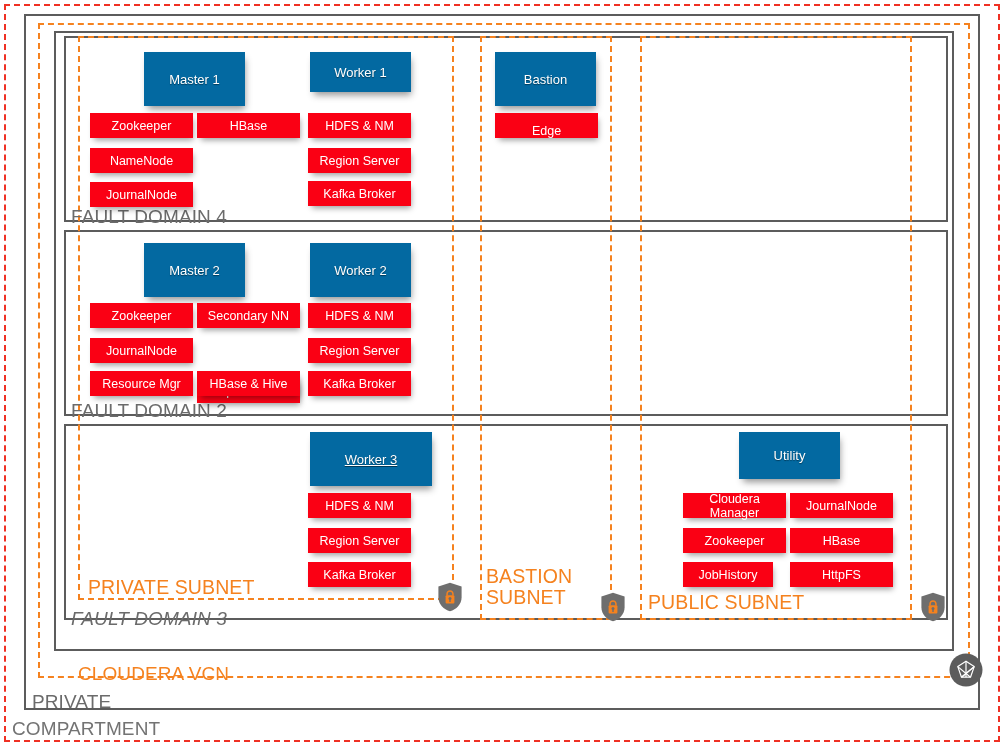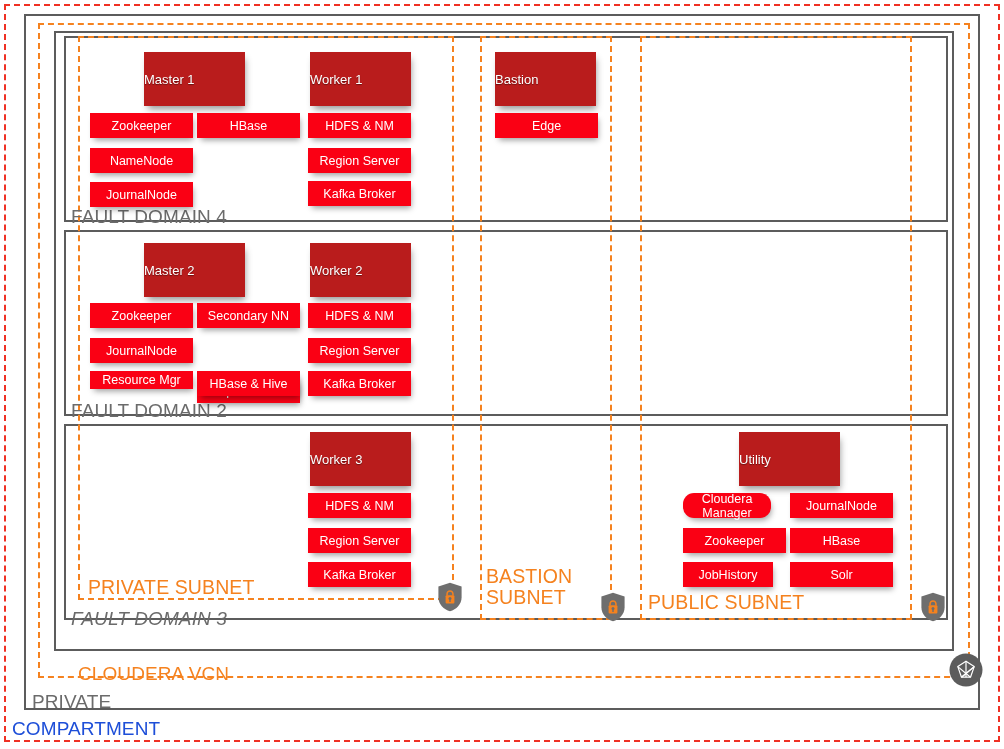--- a/index.html
+++ b/index.html
@@ -42,12 +42,12 @@
   .host{
     position:absolute;
     box-sizing:border-box;
-    background:#b91c1c;
+    background:#0369a1;
     color:#ffffff;
     font-size:13px;
     display:flex;
     align-items:center;
-    justify-content:flex-start;
+    justify-content:center;
     text-align:center;
     box-shadow:2px 5px 7px -2px rgba(0,0,0,.42);
     text-shadow:0 1px 1px rgba(0,0,0,.45);

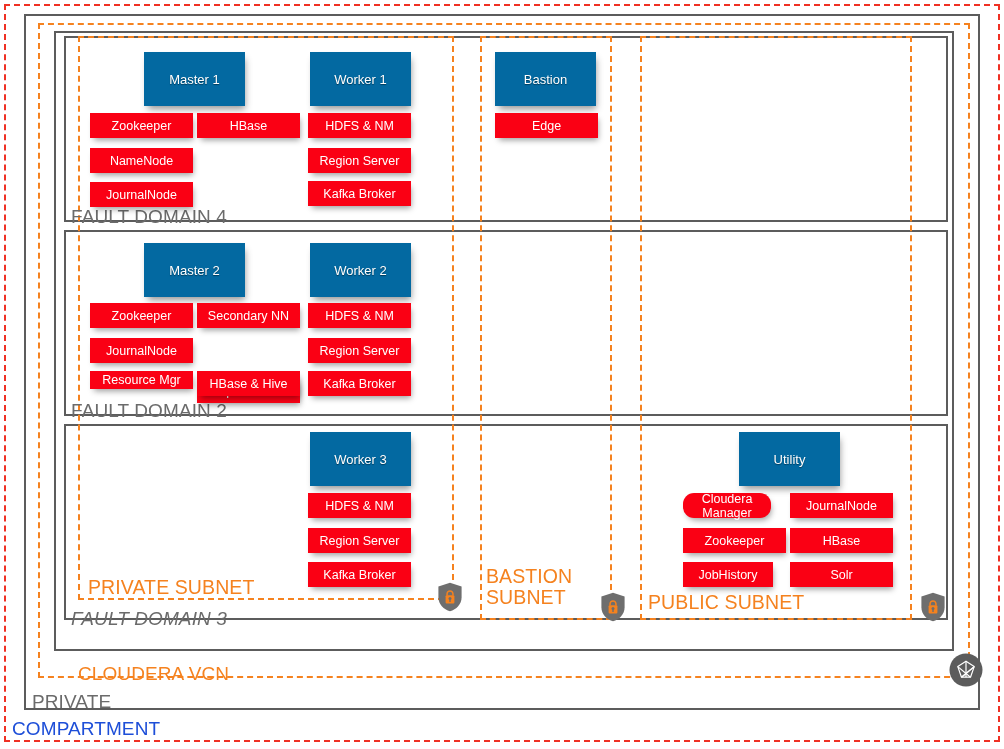--- a/index.html
+++ b/index.html
@@ -121,7 +121,7 @@
     <span>JournalNode</span>
   </div>
 
-  <div class="host" style="left:310px;top:52px;width:101px;height:54px;">
+  <div class="host" style="left:310px;top:52px;width:101px;height:40px;">
     <span>Worker 1</span>
   </div>
   <div class="svc" style="left:308px;top:113px;width:103px;height:25px;">

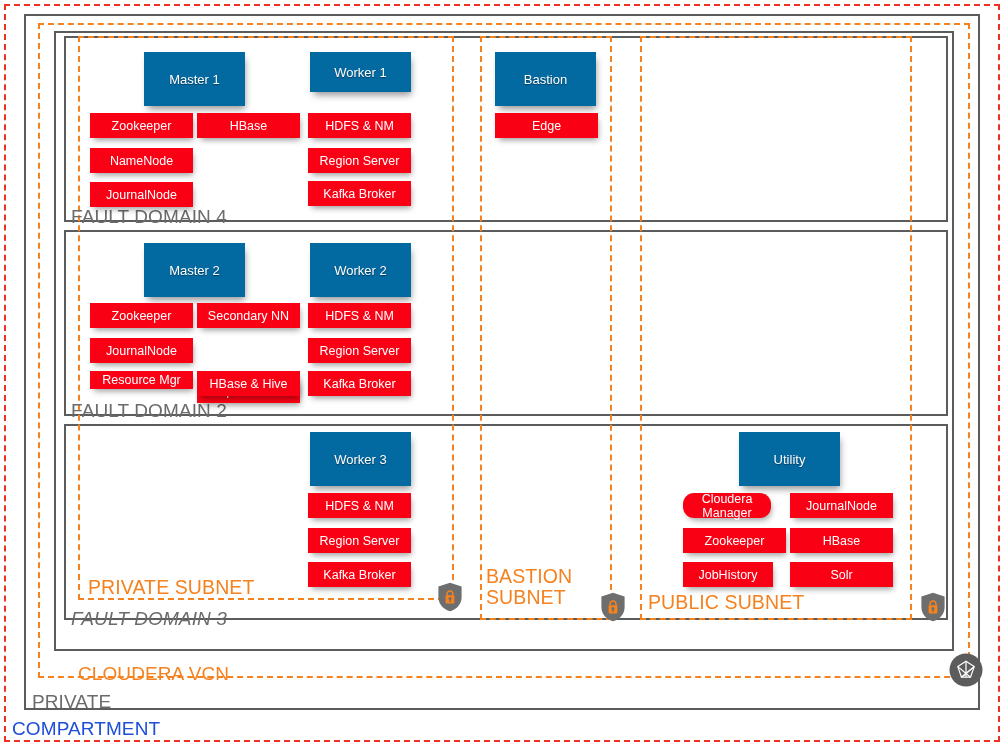--- a/index.html
+++ b/index.html
@@ -137,7 +137,7 @@
   <div class="host" style="left:495px;top:52px;width:101px;height:54px;">
     <span>Bastion</span>
   </div>
-  <div class="svc" style="left:495px;top:113px;width:103px;height:25px;">
+  <div class="svc" style="left:495px;top:113px;width:103px;height:25px;align-items:flex-end;">
     <span>Edge</span>
   </div>
 

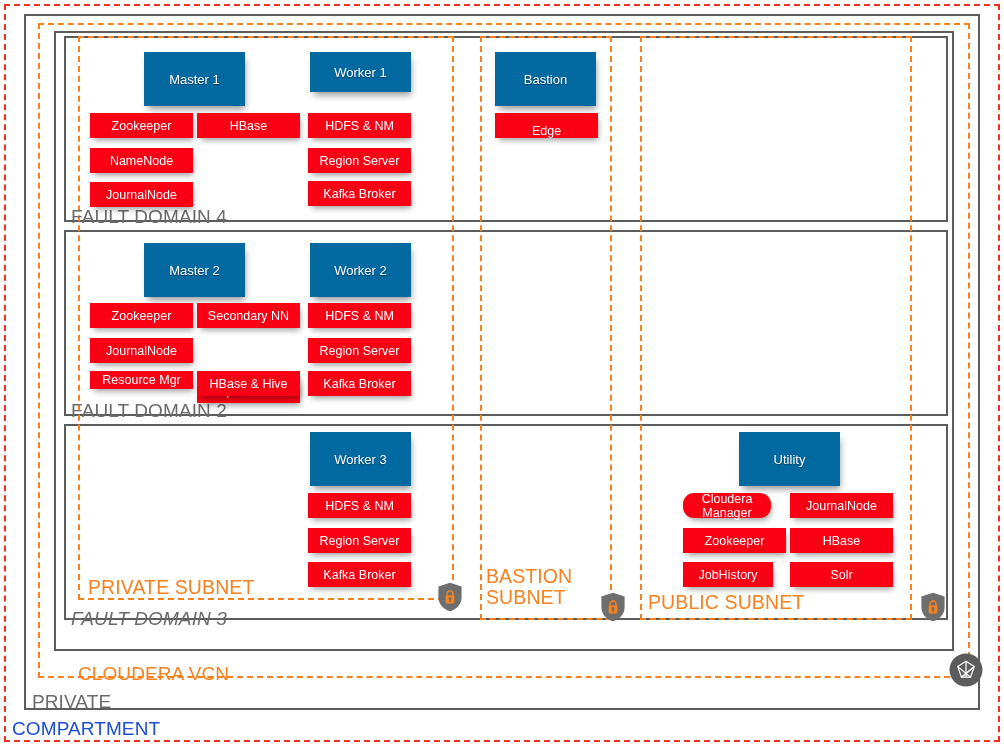--- a/index.html
+++ b/index.html
@@ -156,7 +156,7 @@
   <div class="svc" style="left:197px;top:338px;width:103px;height:25px;margin-top:40px;">
     <span>HttpFS &amp; Solr</span>
   </div>
-  <div class="svc" style="left:90px;top:371px;width:103px;height:18px;">
+  <div class="svc" style="left:90px;top:371px;width:103px;height:25px;">
     <span>Resource Mgr</span>
   </div>
   <div class="svc" style="left:197px;top:371px;width:103px;height:25px;">

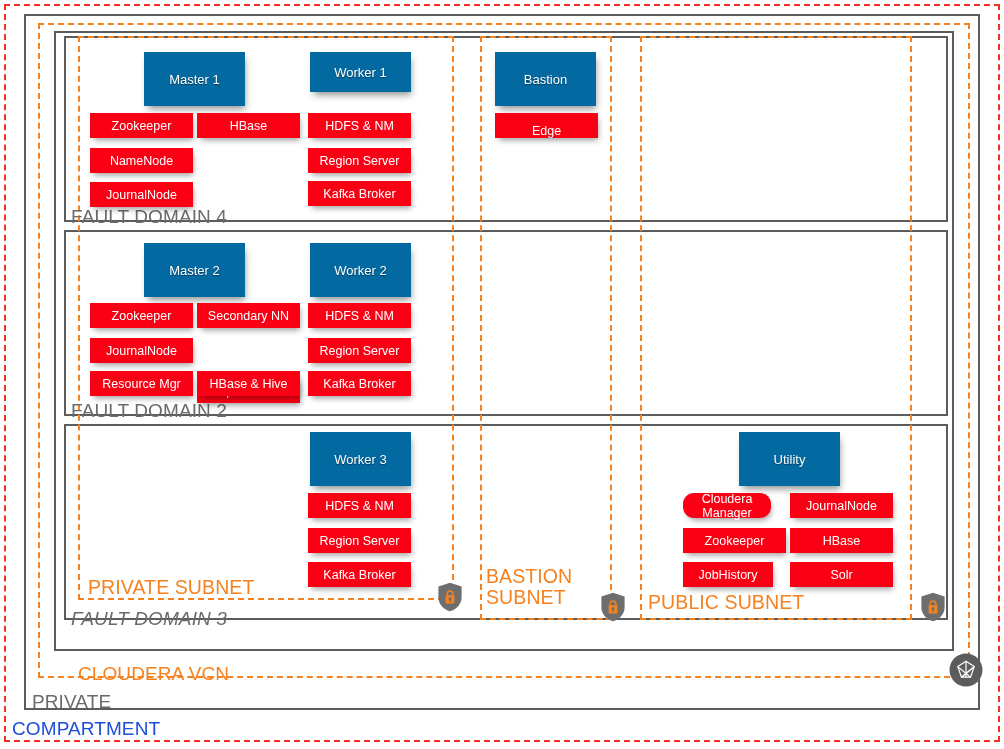--- a/index.html
+++ b/index.html
@@ -176,7 +176,7 @@
     <span>Kafka Broker</span>
   </div>
 
-  <div class="host" style="left:310px;top:432px;width:101px;height:54px;">
+  <div class="host" style="left:310px;top:432px;width:122px;height:54px;text-decoration:underline;">
     <span>Worker 3</span>
   </div>
   <div class="svc" style="left:308px;top:493px;width:103px;height:25px;">

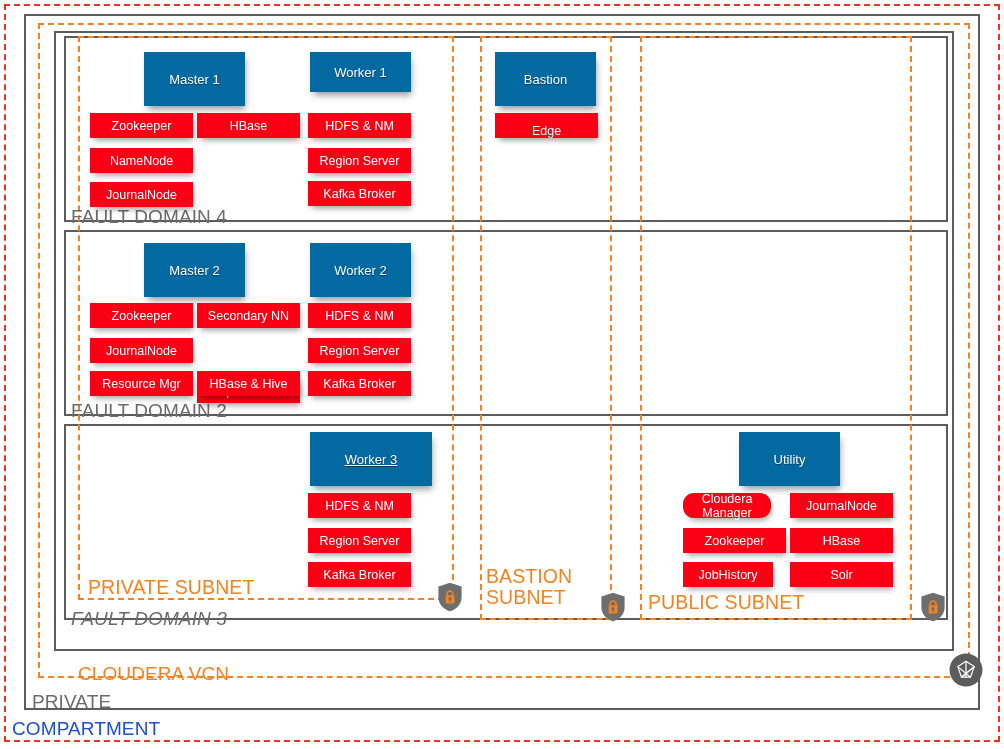--- a/index.html
+++ b/index.html
@@ -189,7 +189,7 @@
     <span>Kafka Broker</span>
   </div>
 
-  <div class="host" style="left:739px;top:432px;width:101px;height:54px;">
+  <div class="host" style="left:739px;top:432px;width:101px;height:47px;">
     <span>Utility</span>
   </div>
   <div class="svc" style="left:683px;top:493px;width:88px;height:25px;border-radius:11px;">

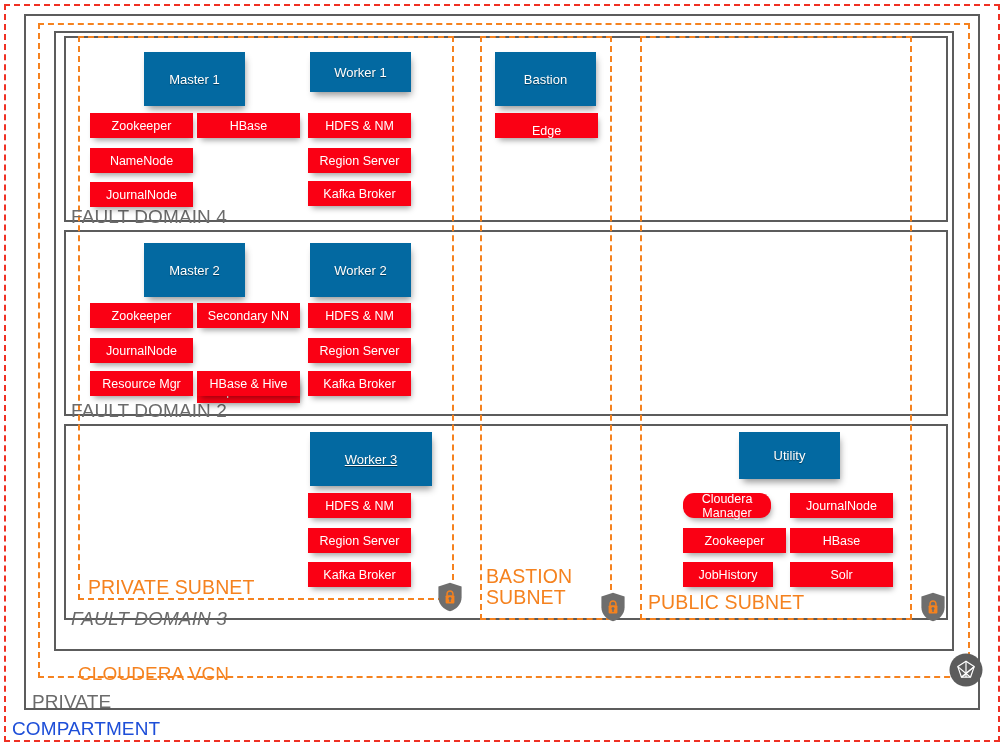--- a/index.html
+++ b/index.html
@@ -192,7 +192,7 @@
   <div class="host" style="left:739px;top:432px;width:101px;height:47px;">
     <span>Utility</span>
   </div>
-  <div class="svc" style="left:683px;top:493px;width:88px;height:25px;border-radius:11px;">
+  <div class="svc" style="left:683px;top:493px;width:103px;height:25px;">
     <span>Cloudera Manager</span>
   </div>
   <div class="svc" style="left:790px;top:493px;width:103px;height:25px;">

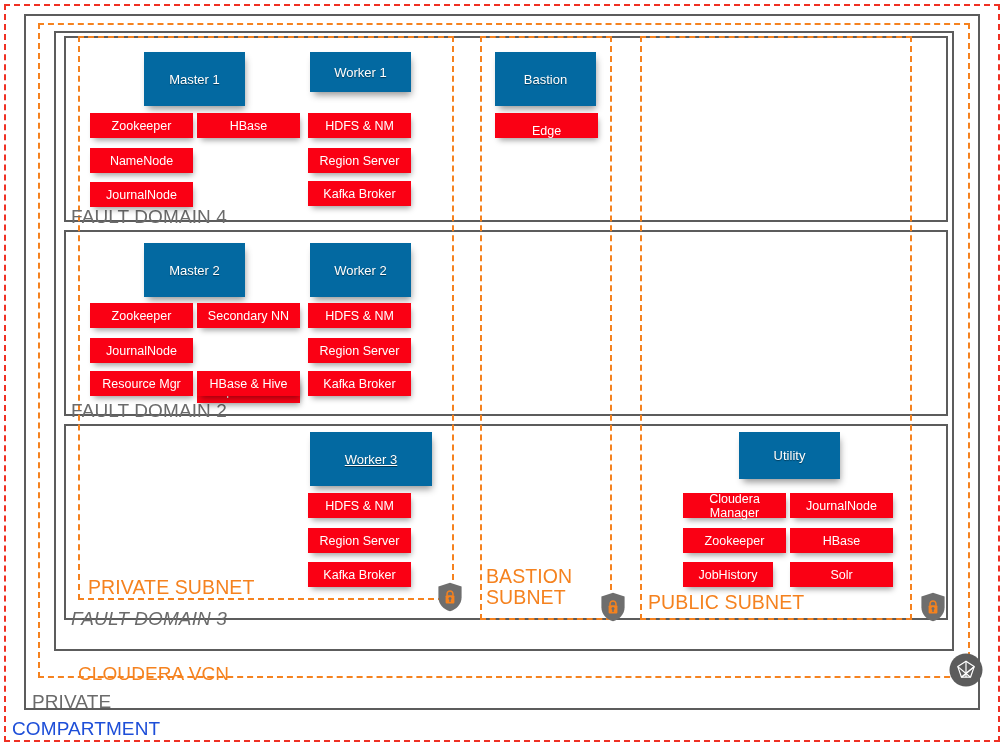--- a/index.html
+++ b/index.html
@@ -208,7 +208,7 @@
     <span>JobHistory</span>
   </div>
   <div class="svc" style="left:790px;top:562px;width:103px;height:25px;">
-    <span>Solr</span>
+    <span>HttpFS</span>
   </div>
 
   <svg class="shield-icon" viewBox="0 0 26 30" style="left:437px;top:582px;">

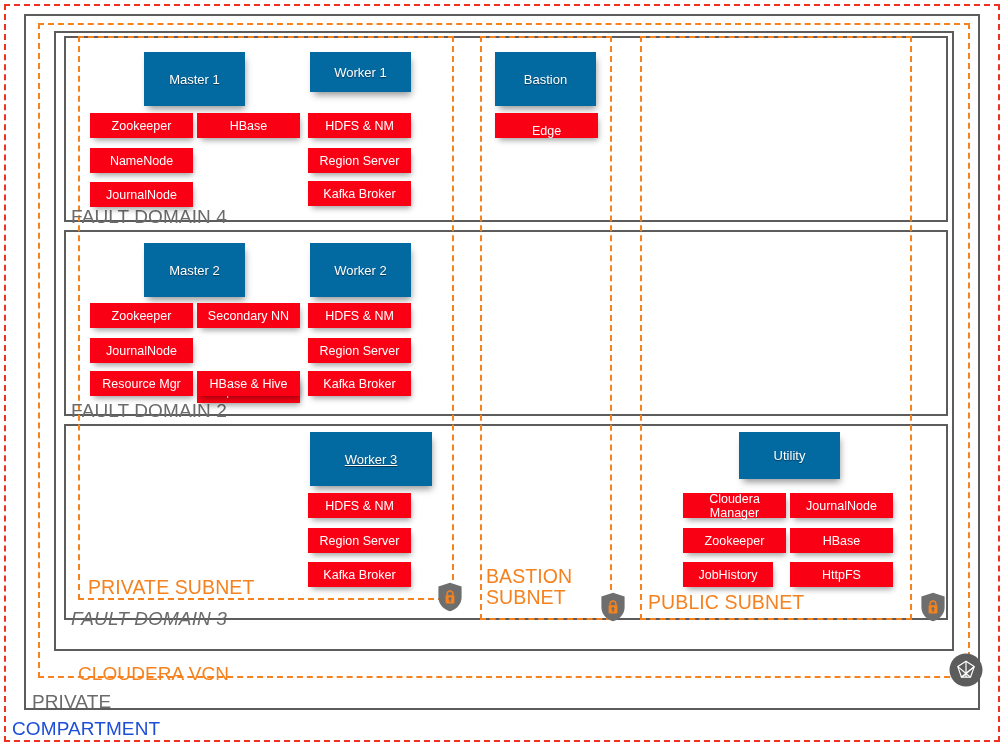--- a/index.html
+++ b/index.html
@@ -34,7 +34,7 @@
   }
   .cap-grey{color:#6b6b6b;font-size:19px;}
   .cap-orange{color:#f5821f;font-size:19px;}
-  .cap-red{color:#1d4ed8;font-size:19px;}
+  .cap-red{color:#737373;font-size:19px;}
   .cap-subnet{color:#f5821f;font-size:19.5px;}
   .cap-subnet.two-line{line-height:1.08;white-space:pre-line;}
 

